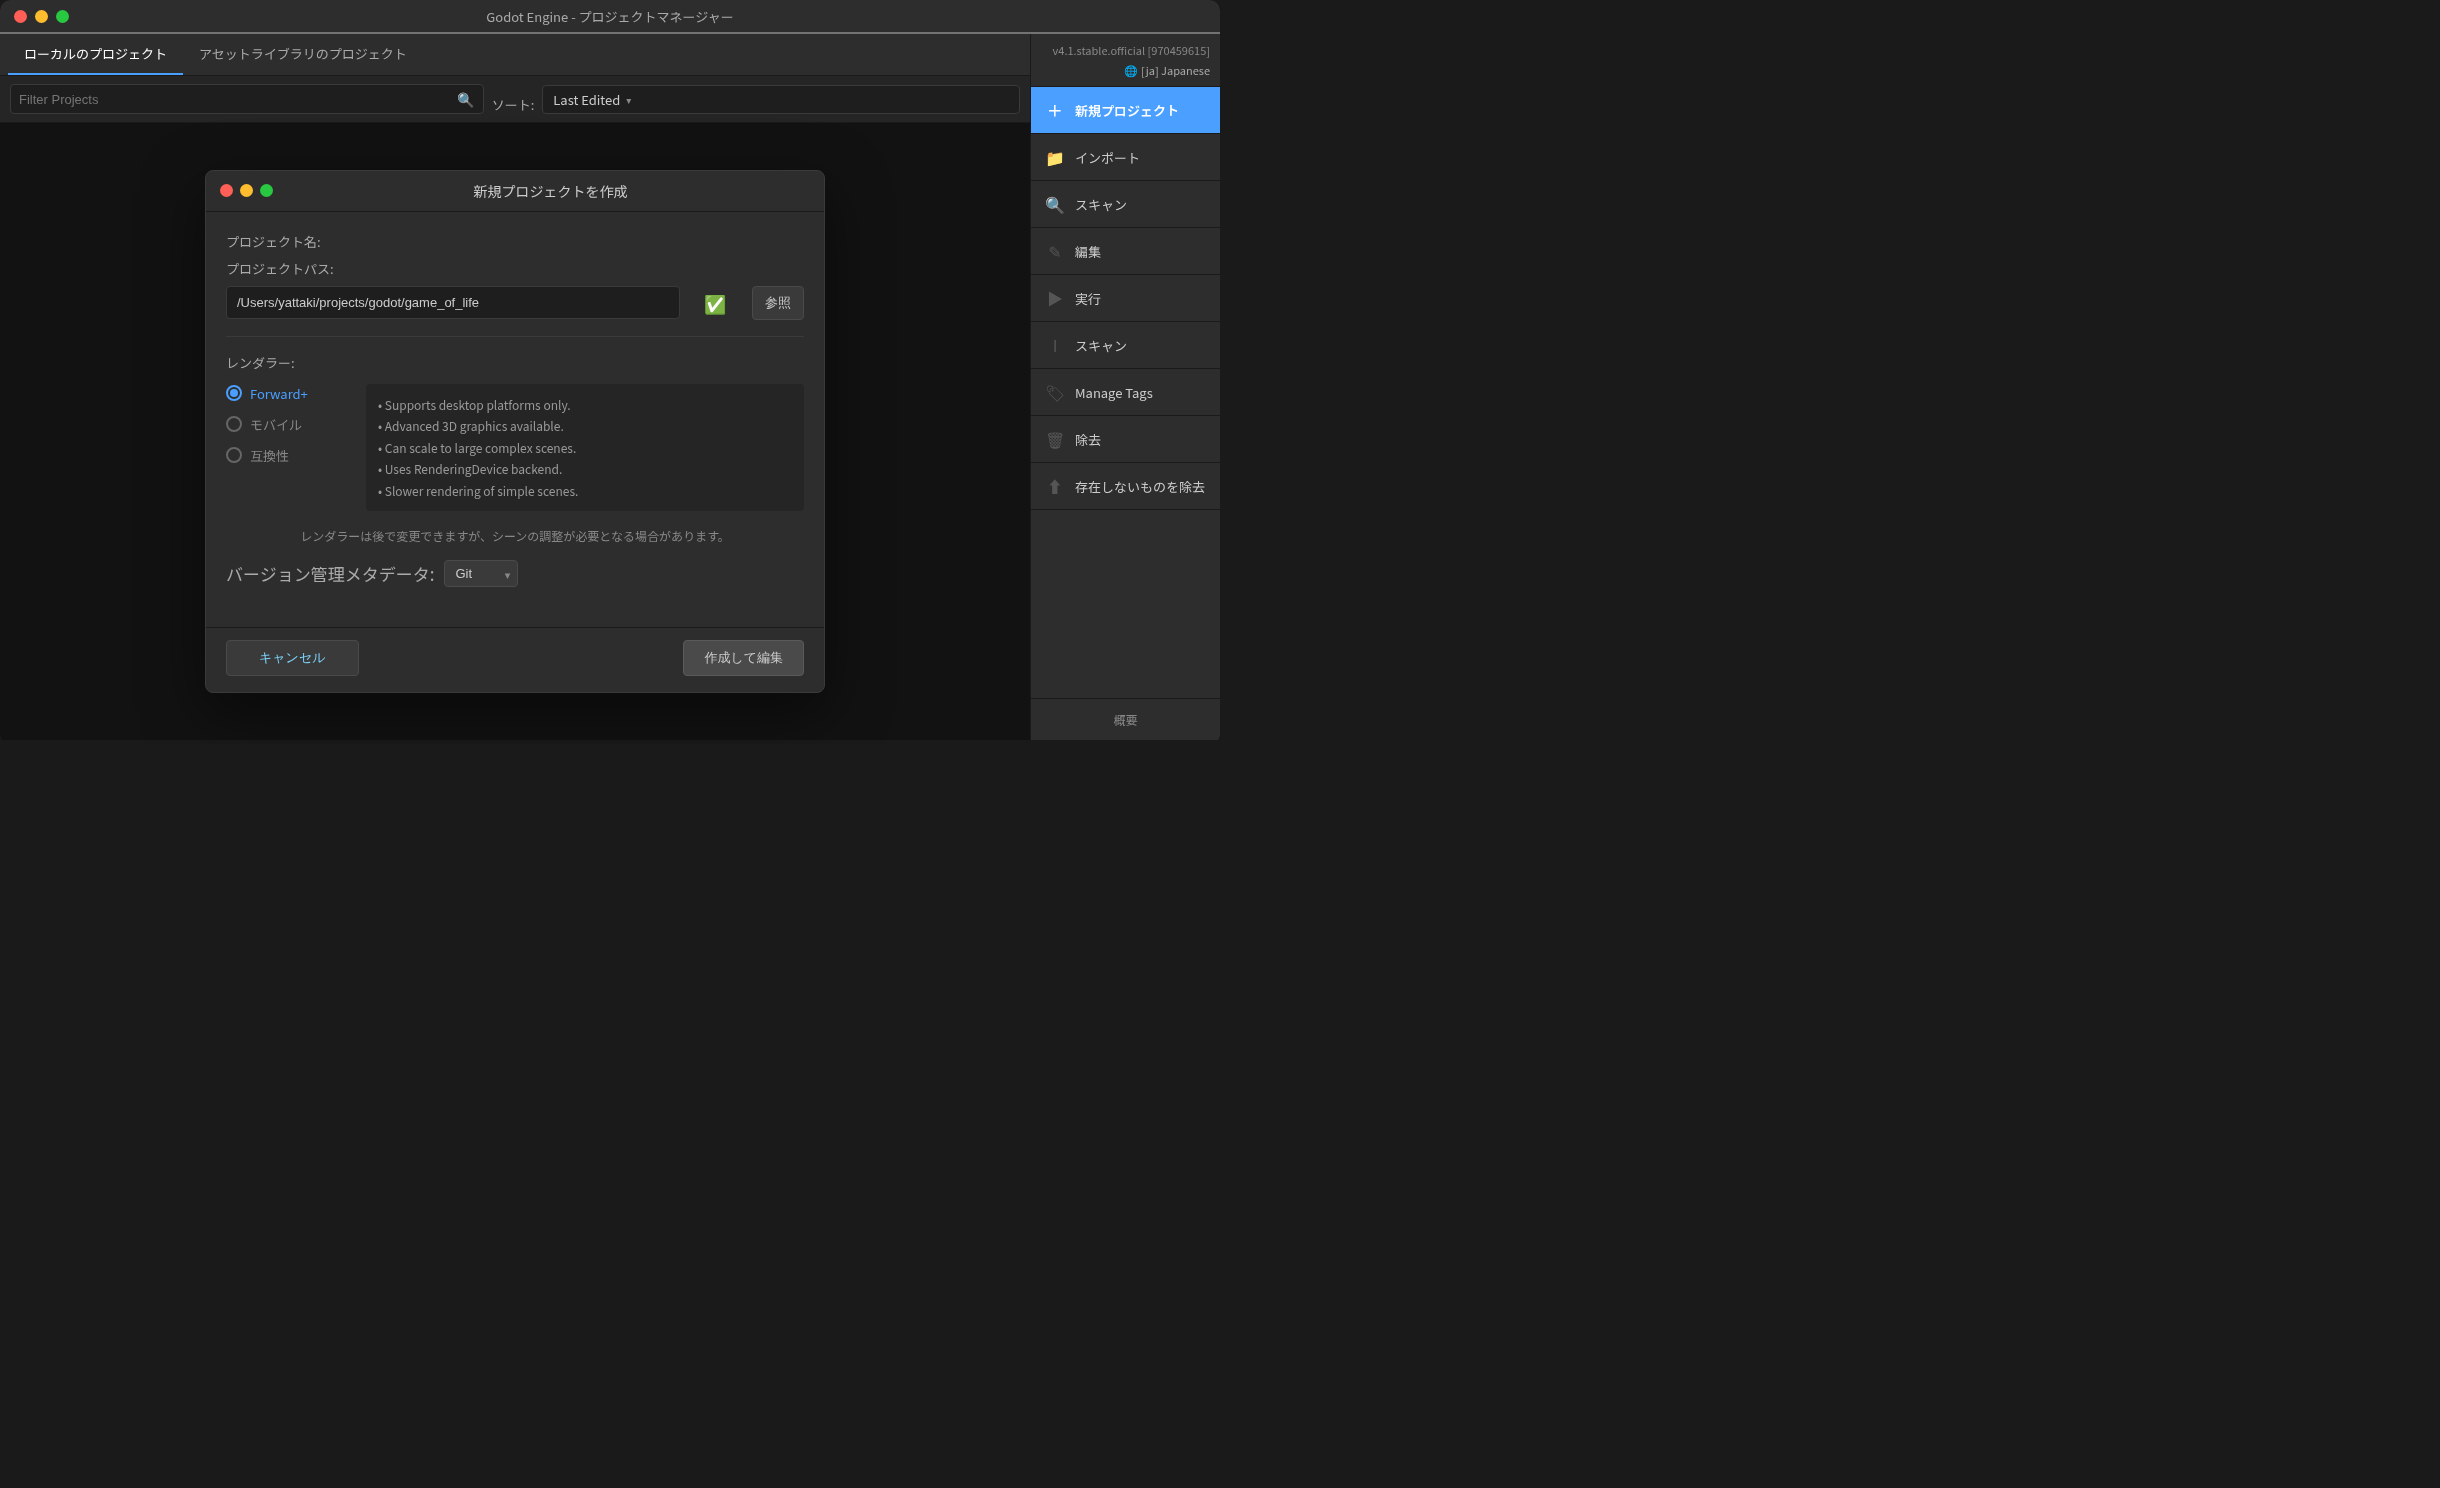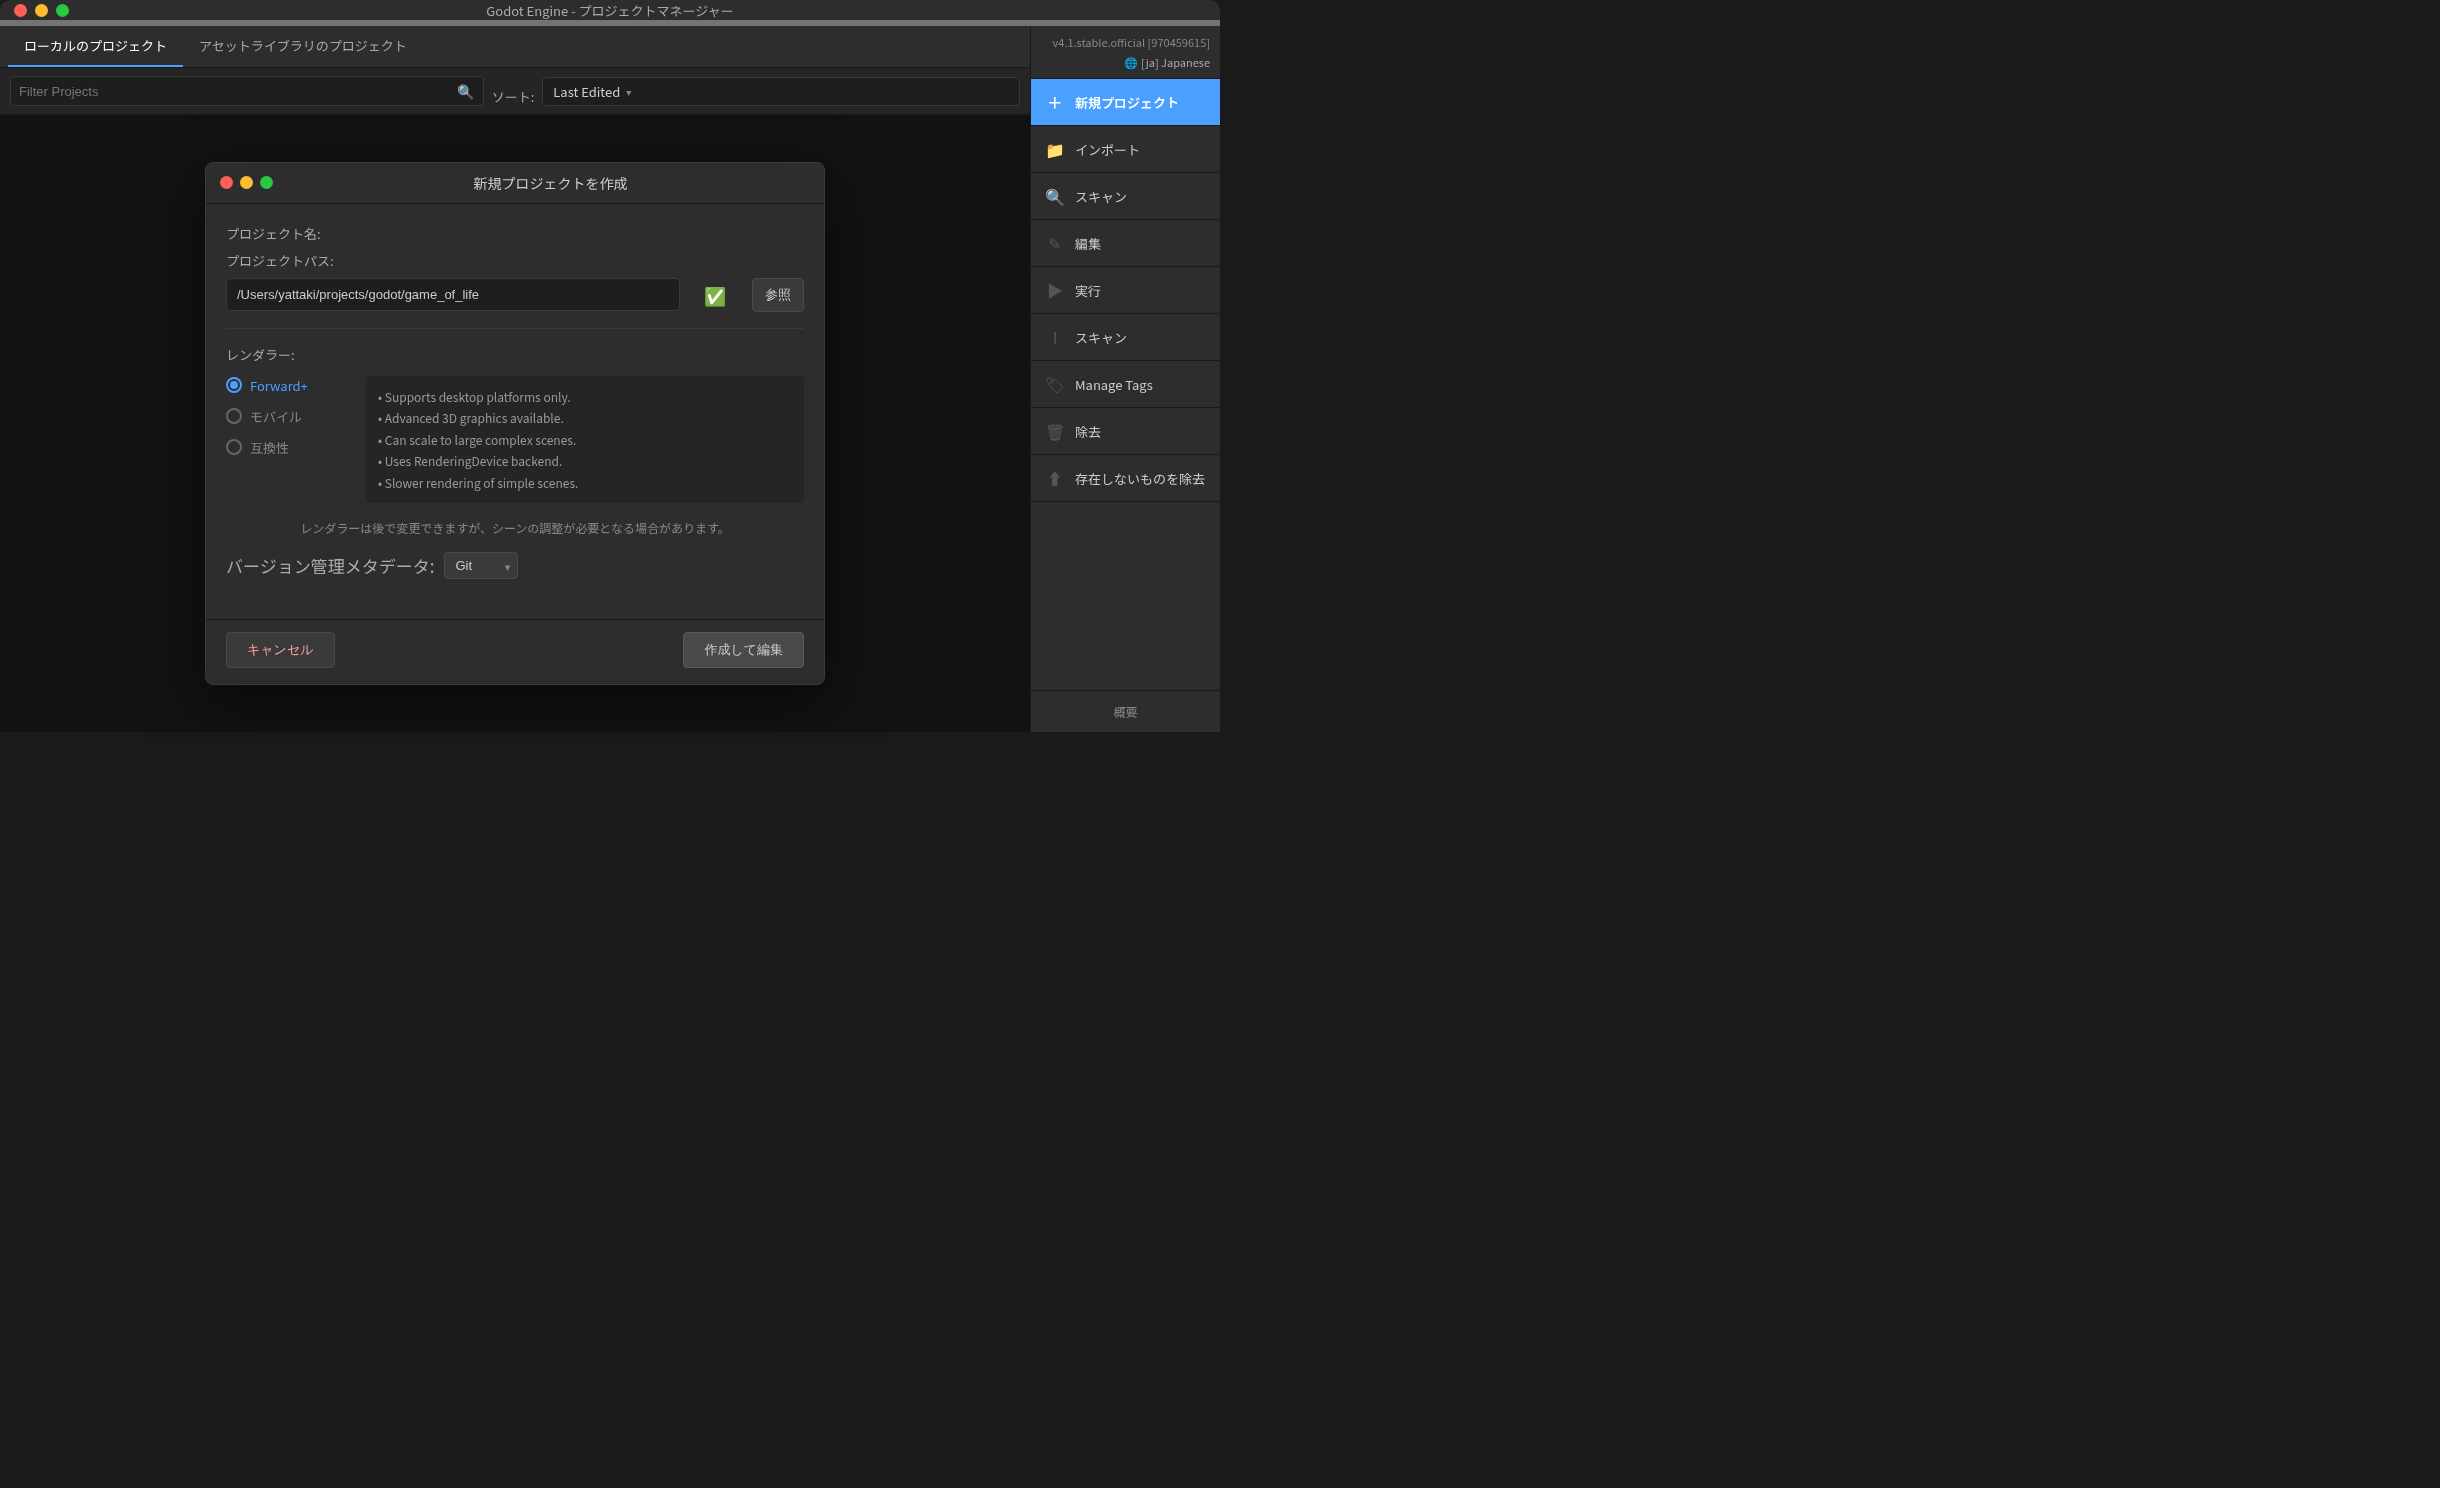--- a/index.html
+++ b/index.html
@@ -17,13 +17,13 @@
     
     .titlebar {
       background: #2d2d2d;
-      height: 26px;
+      height: 34px;
       display: flex;
       align-items: center;
       justify-content: center;
       position: relative;
       border-radius: 10px 10px 0 0;
-      border-bottom: 6px solid #737373;
+      border-bottom: 2px solid #737373;
     }
     .titlebar-buttons {
       position: absolute;

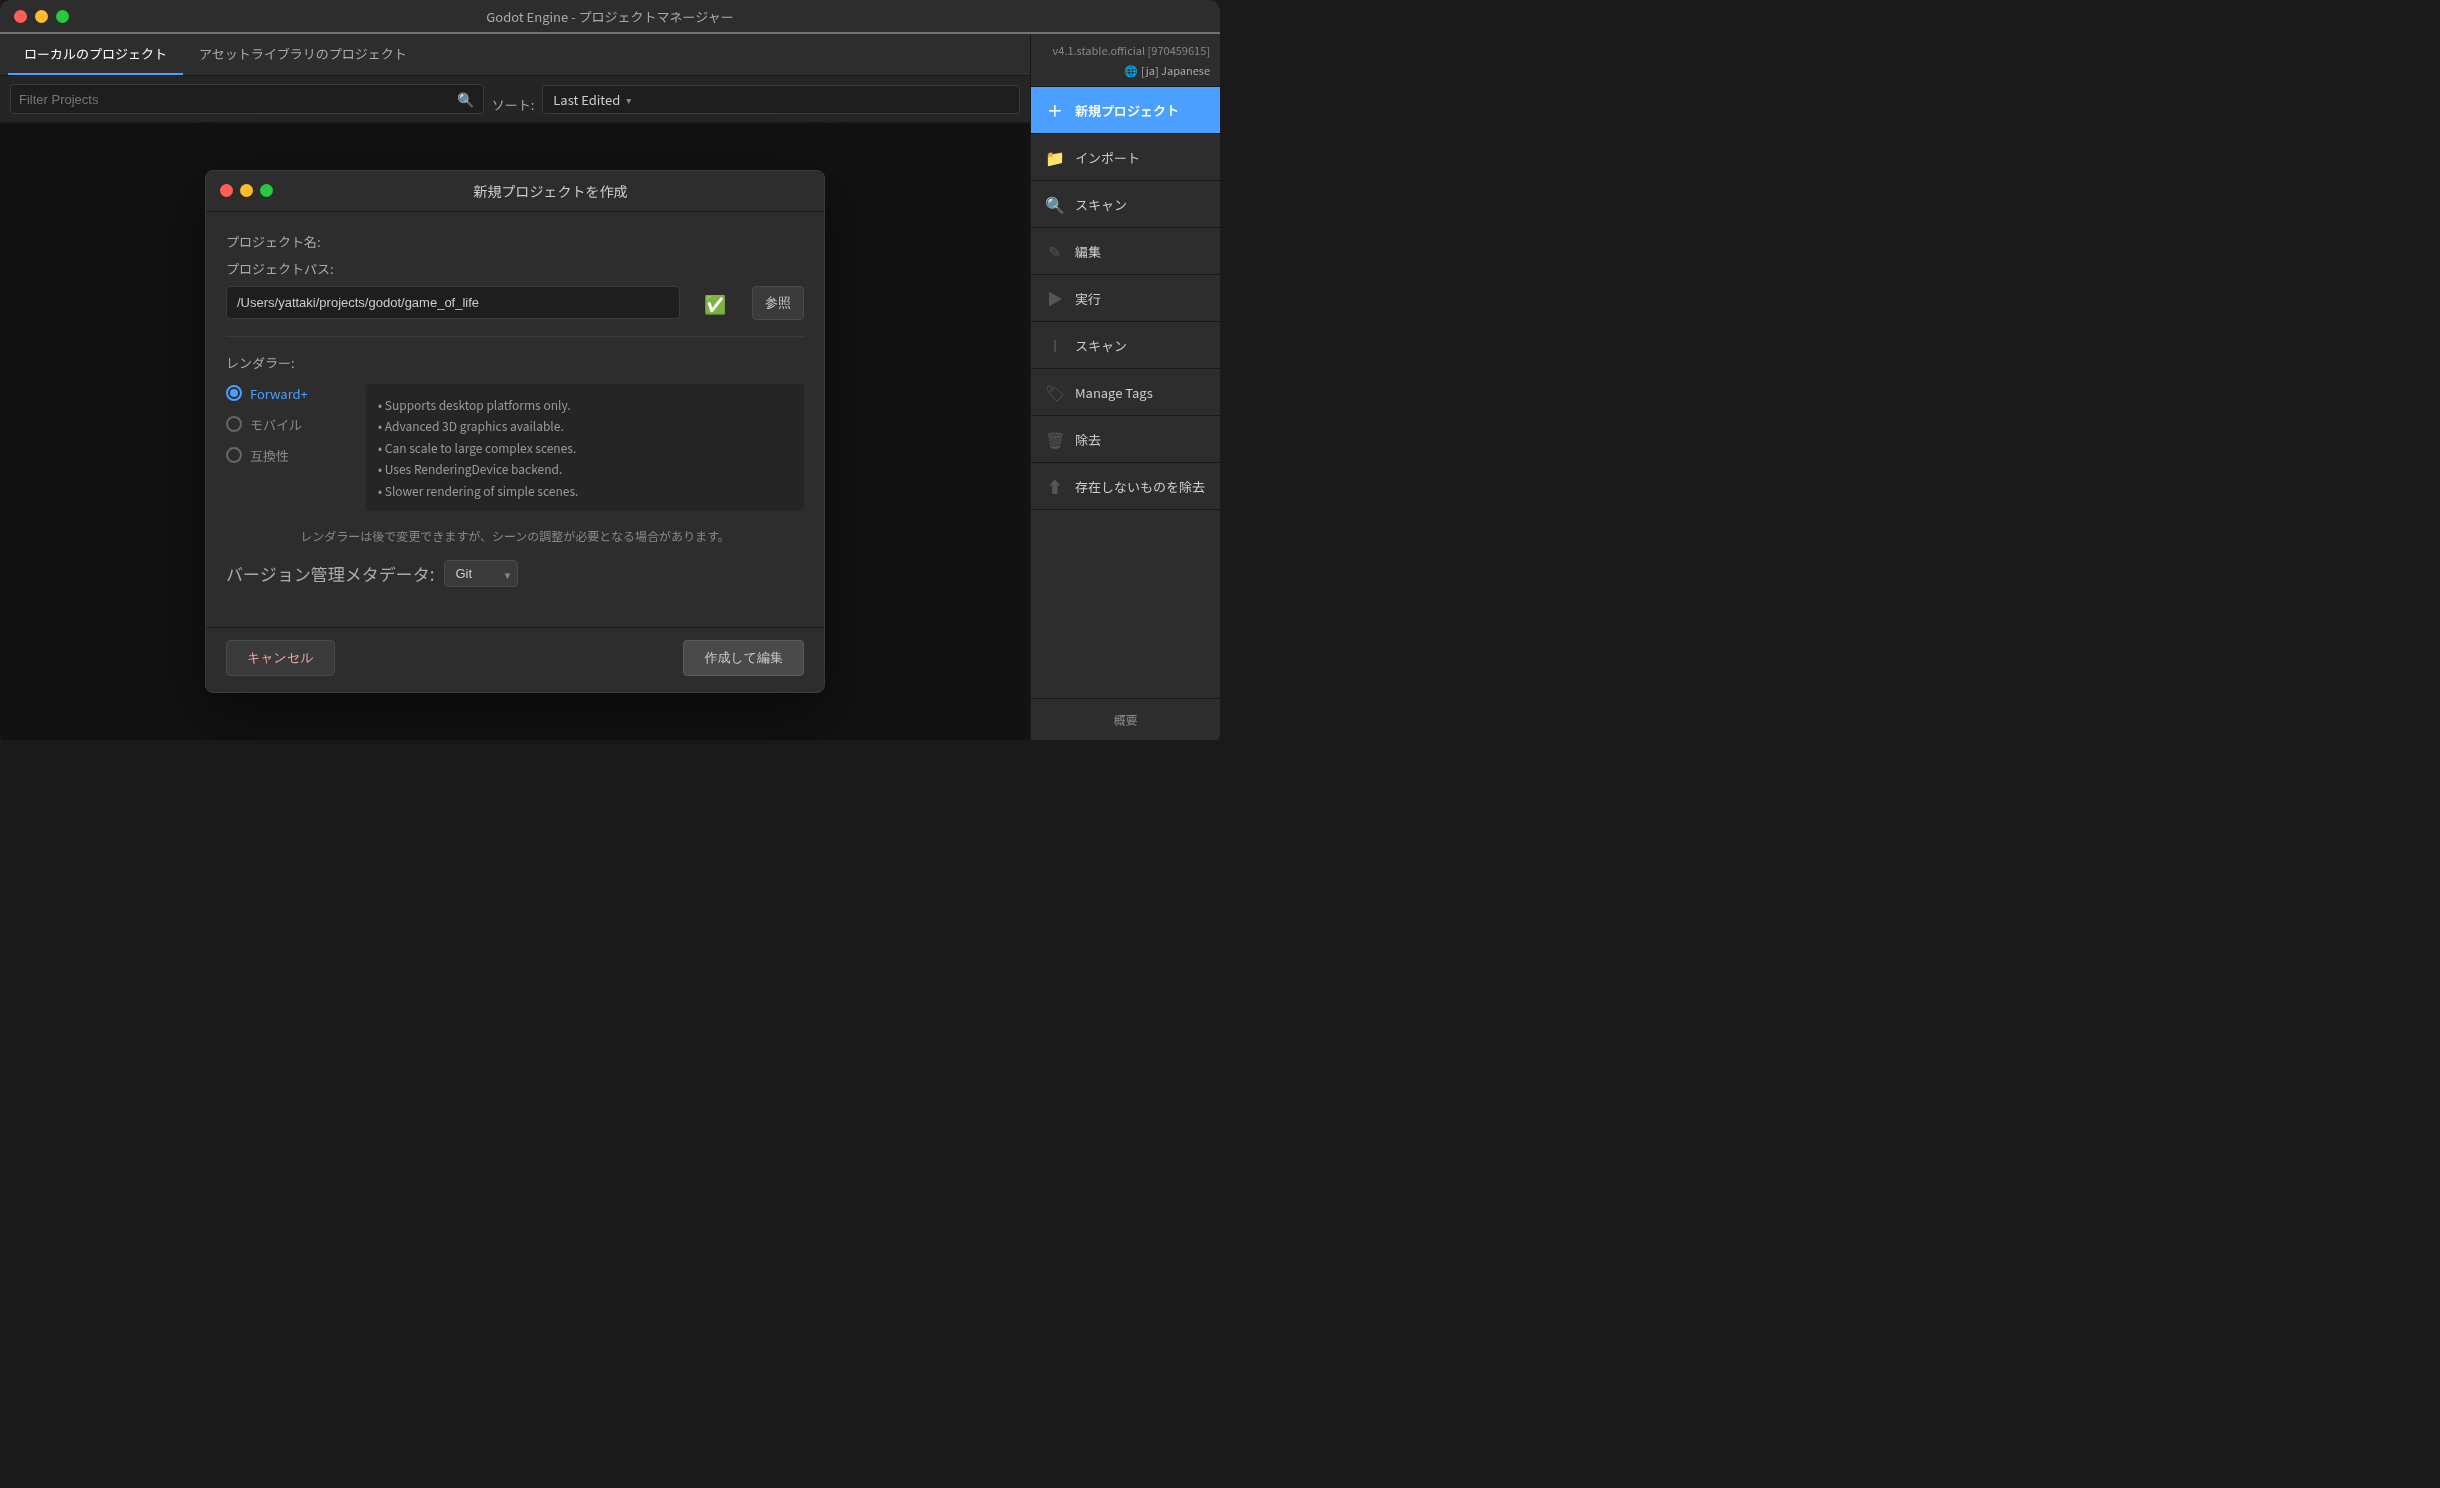--- a/index.html
+++ b/index.html
@@ -384,8 +384,8 @@
       background: #3a3a3a;
       border: 1px solid #4a4a4a;
       border-radius: 4px;
-      padding: 8px 20px;
-      color: #fca5a5;
+      padding: 8px 32px;
+      color: #7dd3fc;
       cursor: pointer;
       font-size: 13px;
     }

